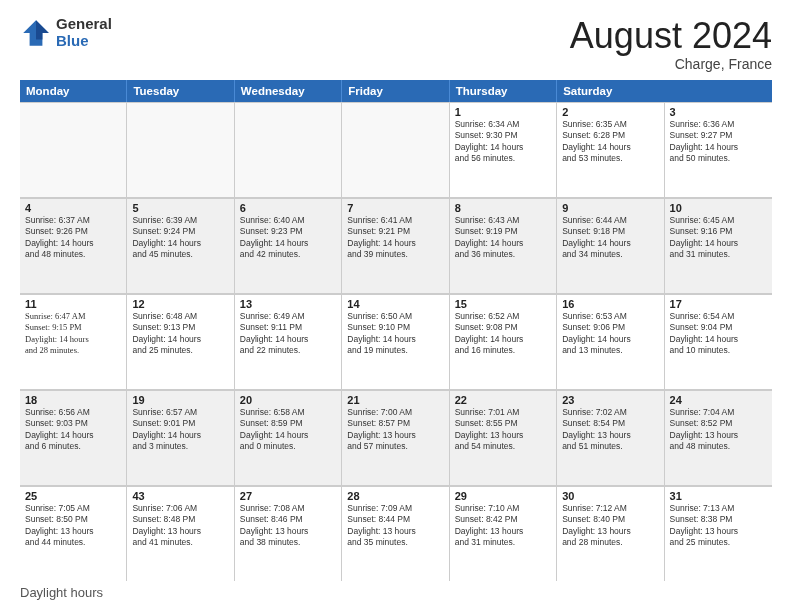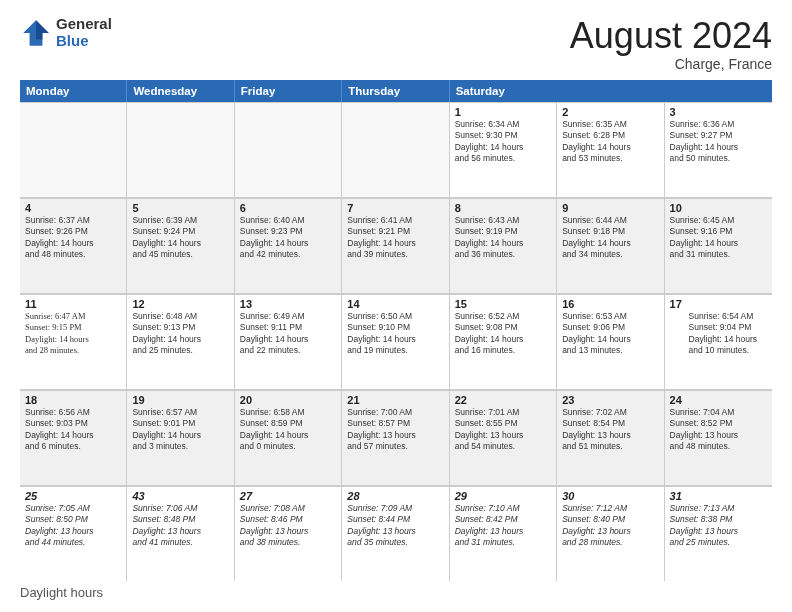--- a/index.html
+++ b/index.html
@@ -146,6 +146,7 @@
   <div class="calendar">
     <div class="cal-header-row">
         <div class="cal-header-cell">Monday</div>
+        <div class="cal-header-cell">Tuesday</div>
         <div class="cal-header-cell">Wednesday</div>
         <div class="cal-header-cell">Friday</div>
         <div class="cal-header-cell">Thursday</div>

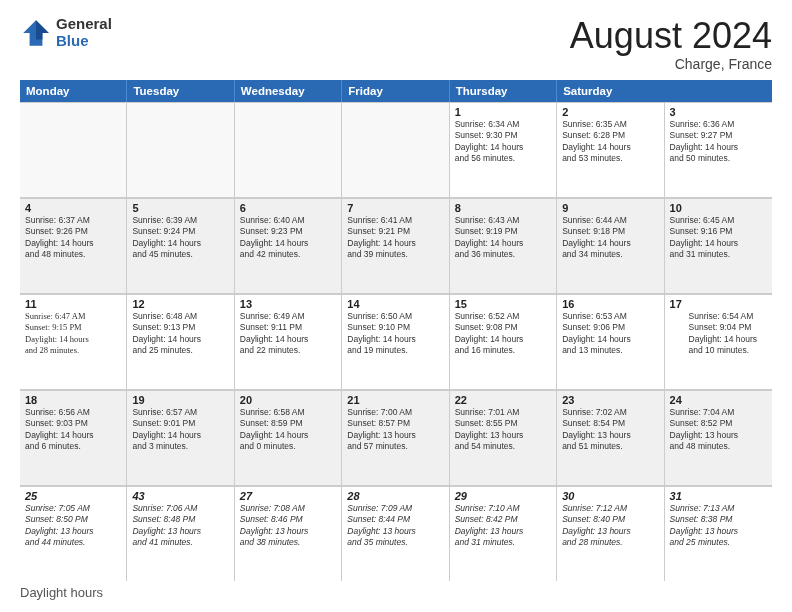--- a/index.html
+++ b/index.html
@@ -276,7 +276,7 @@
           </div>
           <div class="cal-cell">
             <div class="day-num">17</div>
-            <div class="cell-text" style="white-space: pre-line; margin-left: 19px;">Sunrise: 6:54 AM
+            <div class="cell-text" style="white-space: pre-line;">Sunrise: 6:54 AM
 Sunset: 9:04 PM
 Daylight: 14 hours
 and 10 minutes.</div>

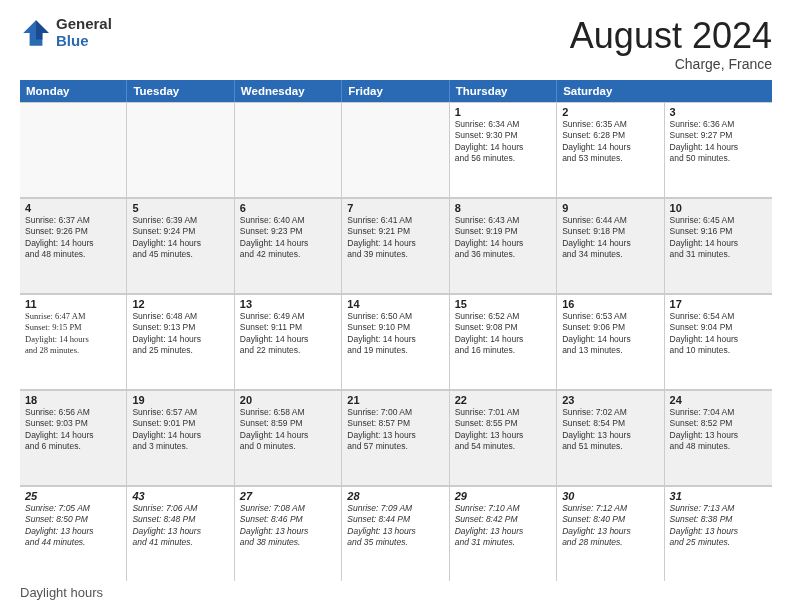--- a/index.html
+++ b/index.html
@@ -90,7 +90,7 @@
       flex: 1;
       border-bottom: 1px solid #ccc;
     }
-    .cal-week:last-child { border-bottom: none; font-style: italic; }
+    .cal-week:last-child { border-bottom: none; }
     .cal-cell {
       border-right: 1px solid #ccc;
       border-top: 1px solid #ccc;

